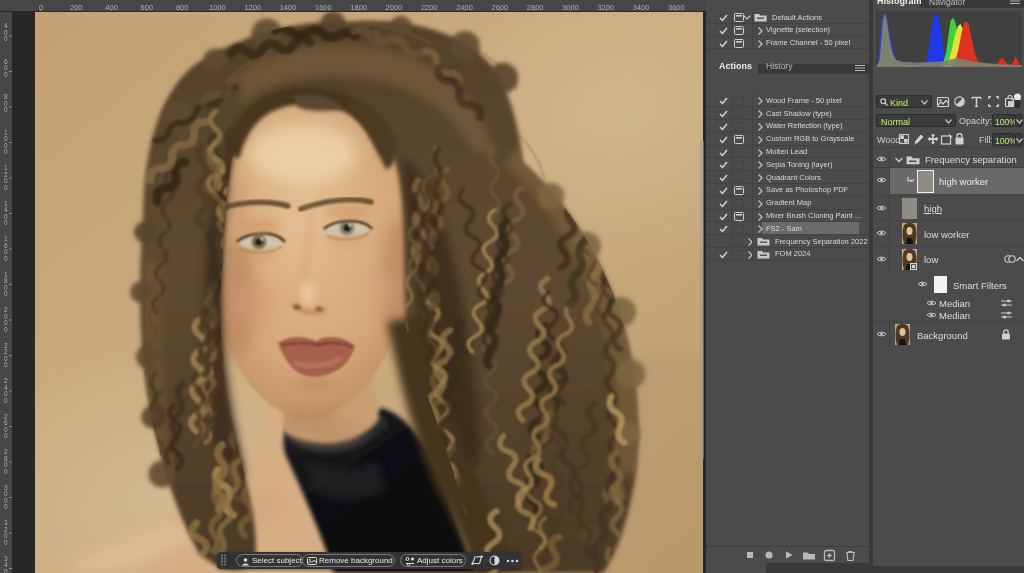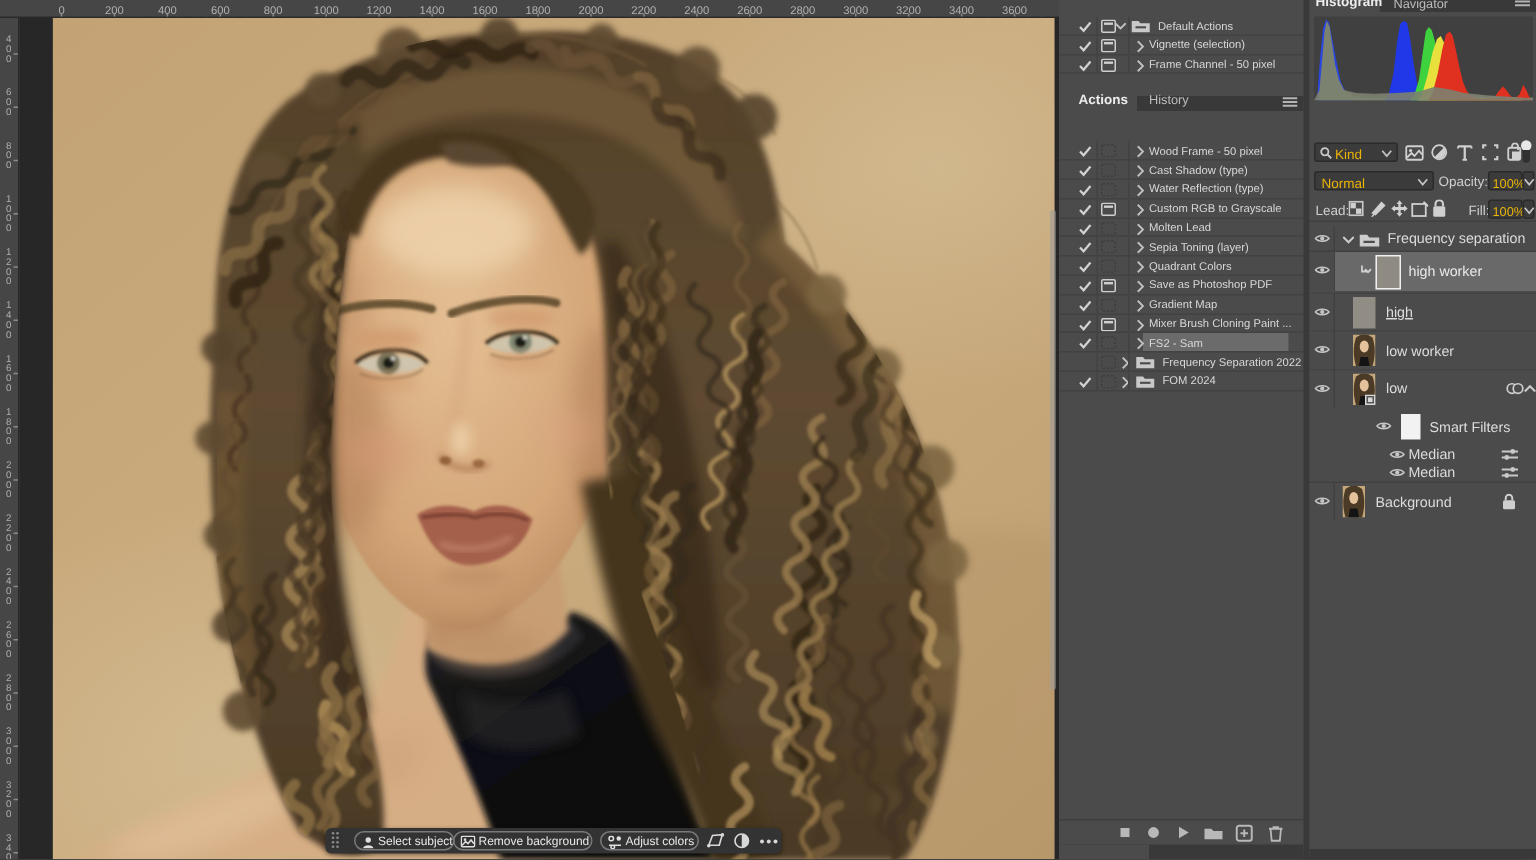--- a/index.html
+++ b/index.html
@@ -10,7 +10,7 @@
   .tabbar { background:#393939; }
   .tab-active { background:#4b4b4b; color:#ececec; }
   .tab-inactive { color:#bdbdbd; }
-  .combo { background:#3b3b3b; border:1px solid #2b2b2b; border-radius:2px; color:#eab308; }
+  .combo { background:#3b3b3b; border:1px solid #2b2b2b; border-radius:2px; color:#bef264; }
 </style>
 </head>
 <body>

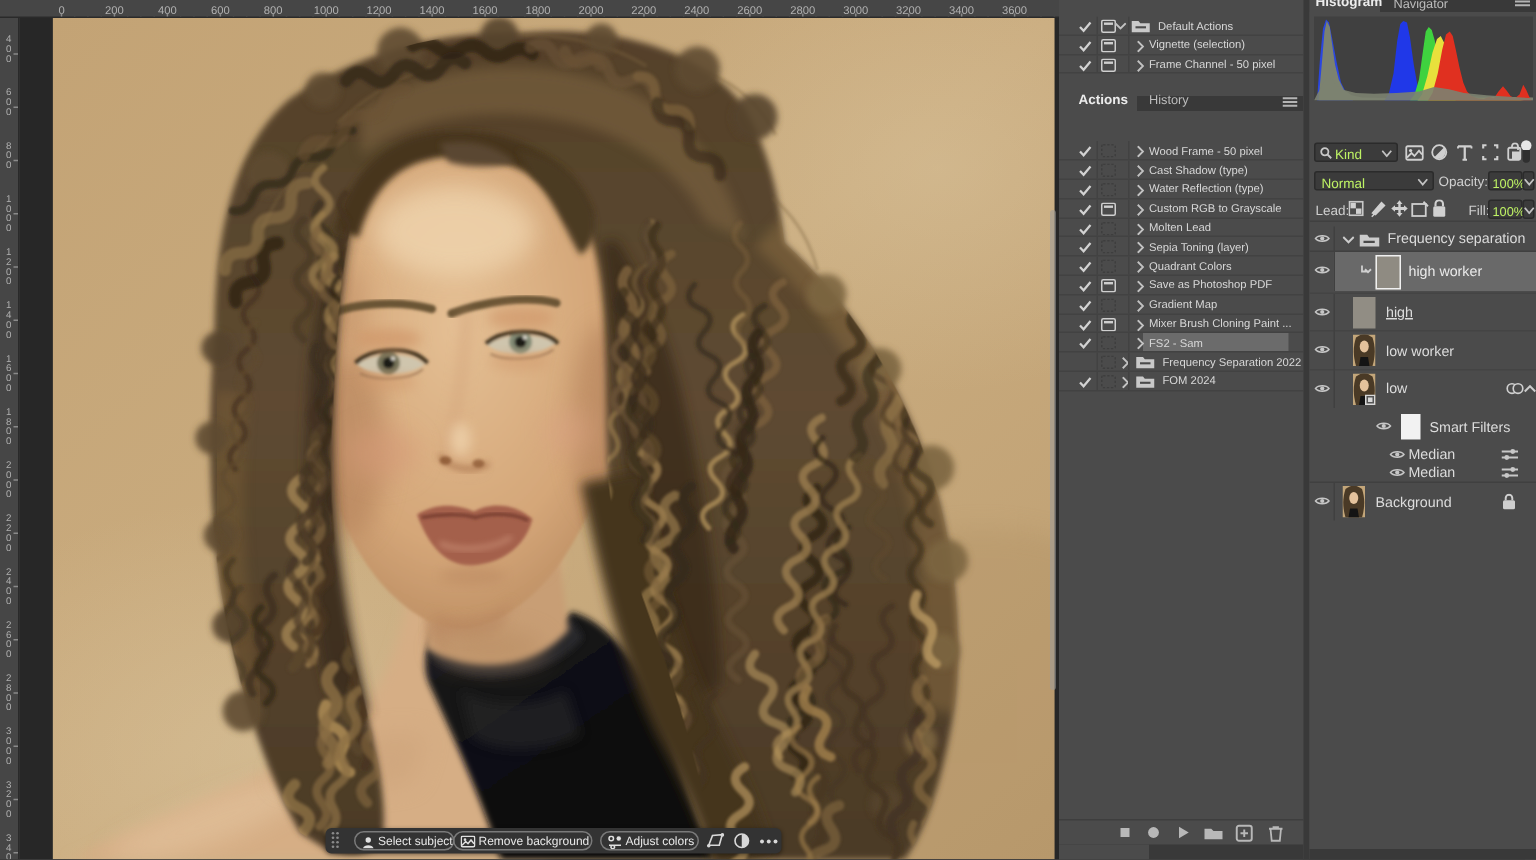--- a/index.html
+++ b/index.html
@@ -935,7 +935,7 @@
       </div>
 
       <div class="abs" style="left:0;top:61px;width:151px;height:17px;border-bottom:1px solid #404040;">
-        <span class="abs" style="left:4px;top:3.5px;font-size:9px;color:#cfcfcf;">Lead:</span>
+        <span class="abs" style="left:4px;top:3.5px;font-size:9px;color:#cfcfcf;">Wood:</span>
         <svg width="68" height="13" style="position:absolute;left:26px;top:2px">
           <g fill="#d0d0d0">
             <g transform="translate(0,1)">

